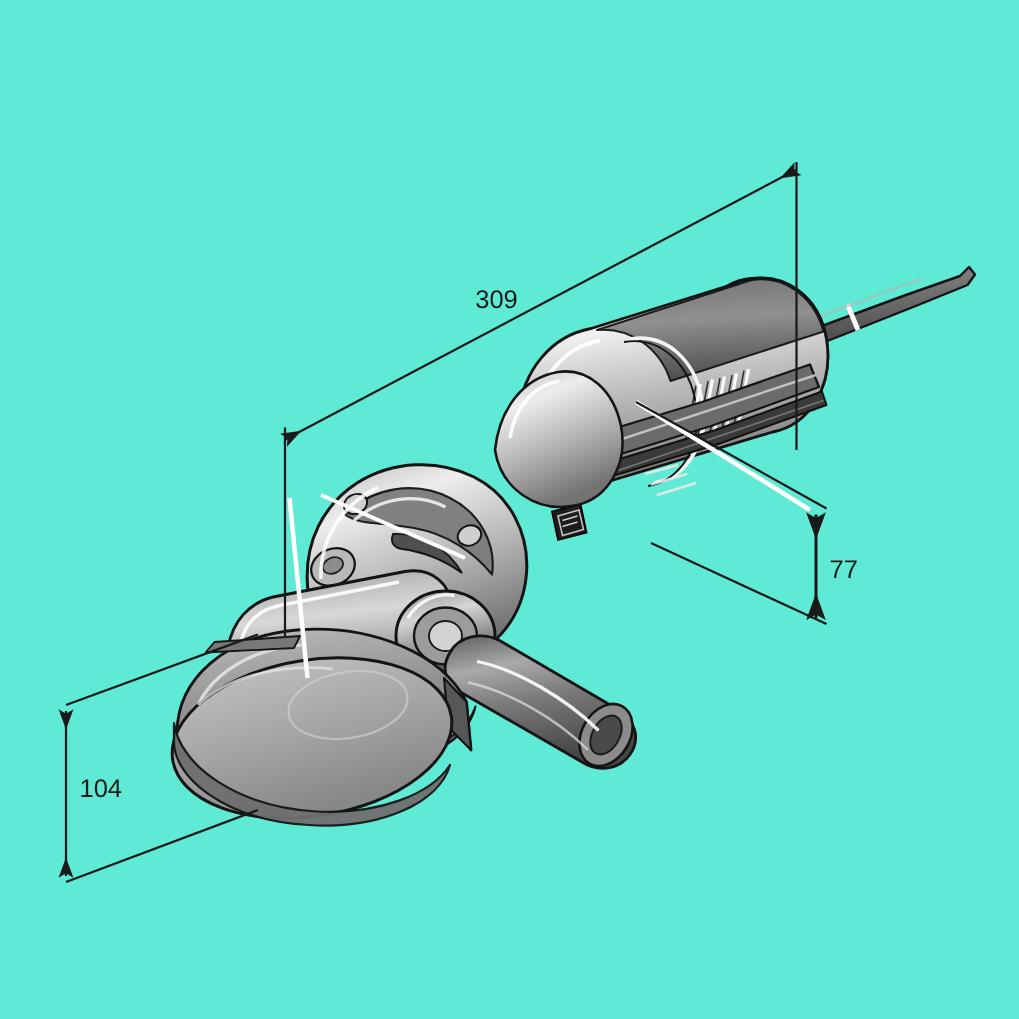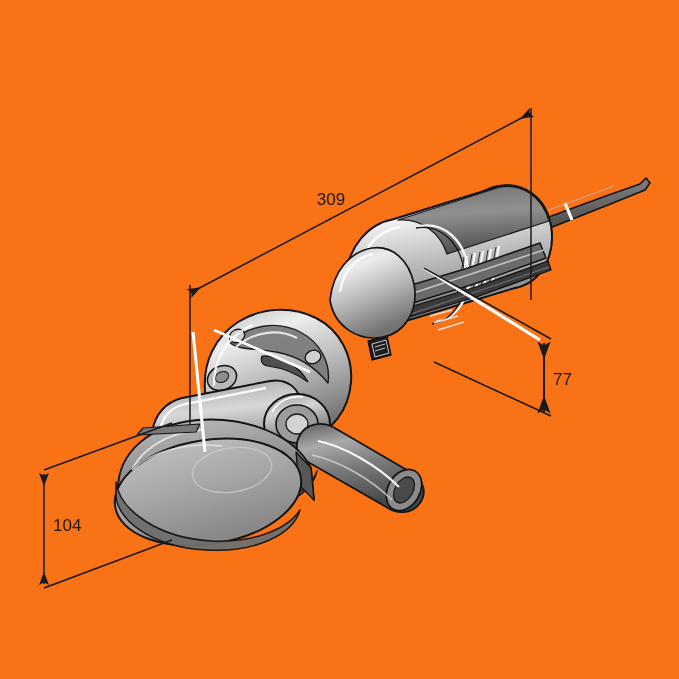--- a/index.html
+++ b/index.html
@@ -5,7 +5,7 @@
   html,body{margin:0;padding:0;background:#ffffff;}
   body{width:679px;height:679px;overflow:hidden;
        font-family:"Liberation Sans","DejaVu Sans",sans-serif;}
-  #stage{position:relative;width:679px;height:679px;background:#f97316;}
+  #stage{position:relative;width:679px;height:679px;background:#5eead4;}
   #stage svg{position:absolute;left:0;top:0;}
   .dimtext{font-family:"Liberation Sans","DejaVu Sans",sans-serif;
            font-size:17px;fill:#1a1a1a;}

